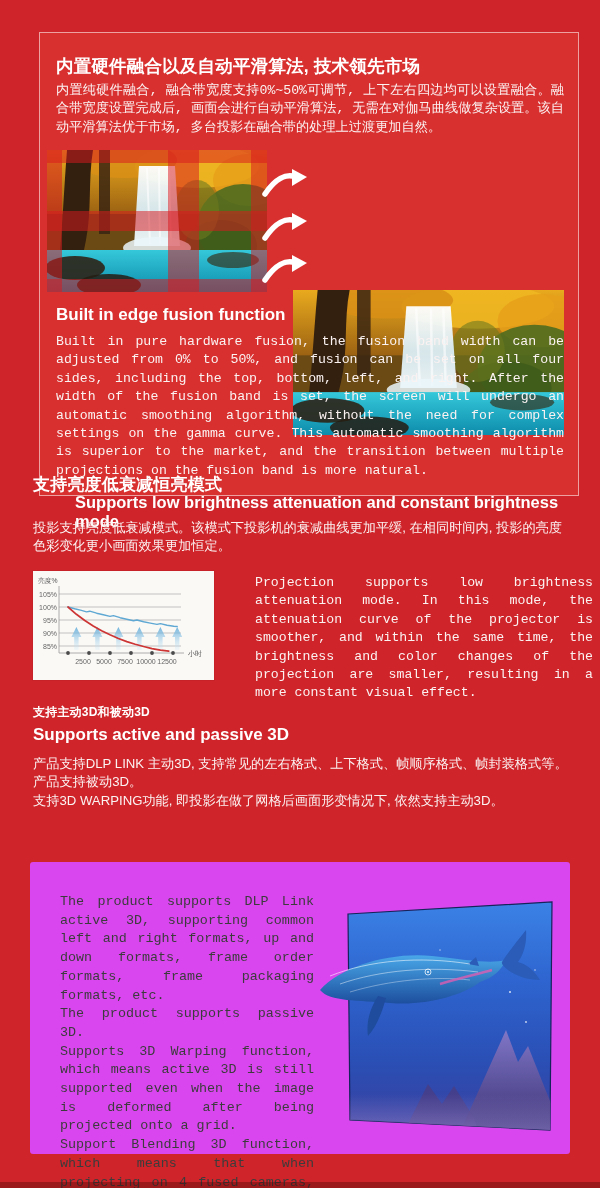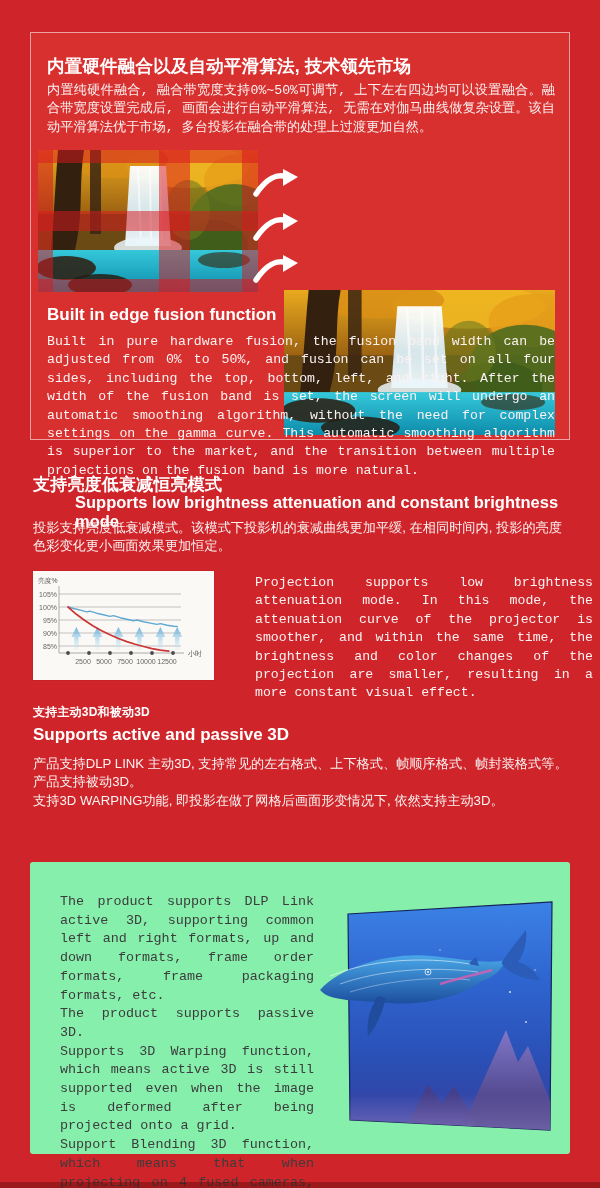--- a/index.html
+++ b/index.html
@@ -18,7 +18,7 @@
 
   
   #panel1 {
-    left:30px; top:32px; width:540px; height:408px;
+    left:39px; top:32px; width:540px; height:464px;
     background:#d8302f; border:1px solid rgba(255,255,255,.55);
   }
   #p1-title { left:16px; top:21px; }

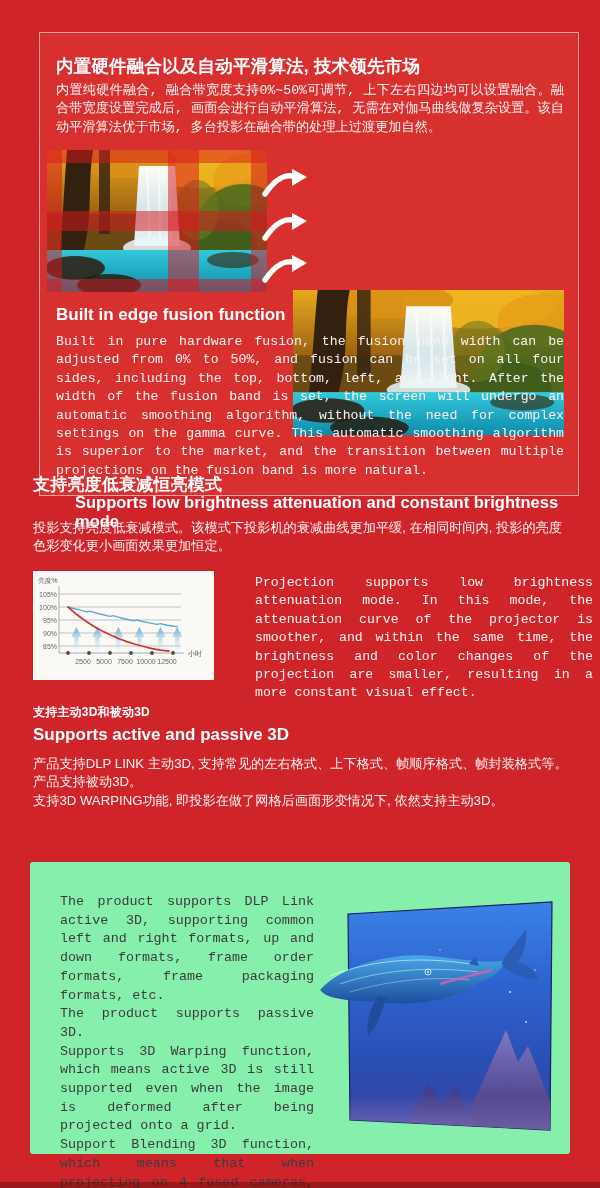--- a/index.html
+++ b/index.html
@@ -56,7 +56,7 @@
   
   #bottom-box {
     left:30px; top:862px; width:540px; height:292px;
-    background:#86efac; border-radius:3px;
+    background:#d946ef; border-radius:3px;
   }
   #bottom-text { position:absolute; left:30px; top:31px; width:254px;
     color:#3c3c3c; font-size:13.4px; line-height:18.7px; }

